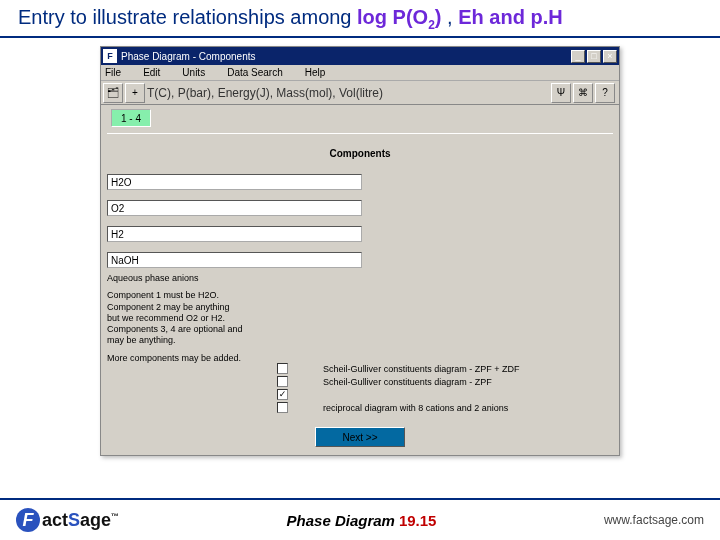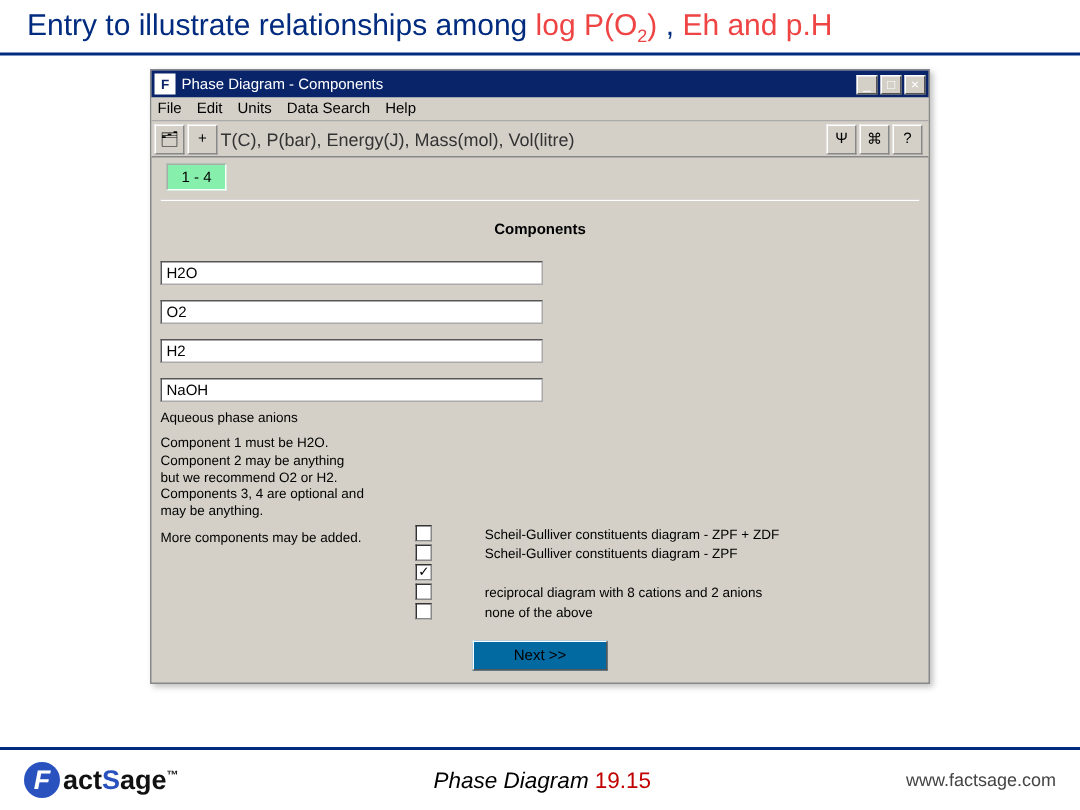--- a/index.html
+++ b/index.html
@@ -18,7 +18,7 @@
     padding: 6px 18px 4px;
     border-bottom: 2px solid #002b7f;
   }
-  .slide-title .hl { color: #ef4444; font-weight: normal; }
+  .slide-title .hl { color: #6d28d9; font-weight: bold; }
   .slide-title sub { font-size: 12px; }
 
   .app {

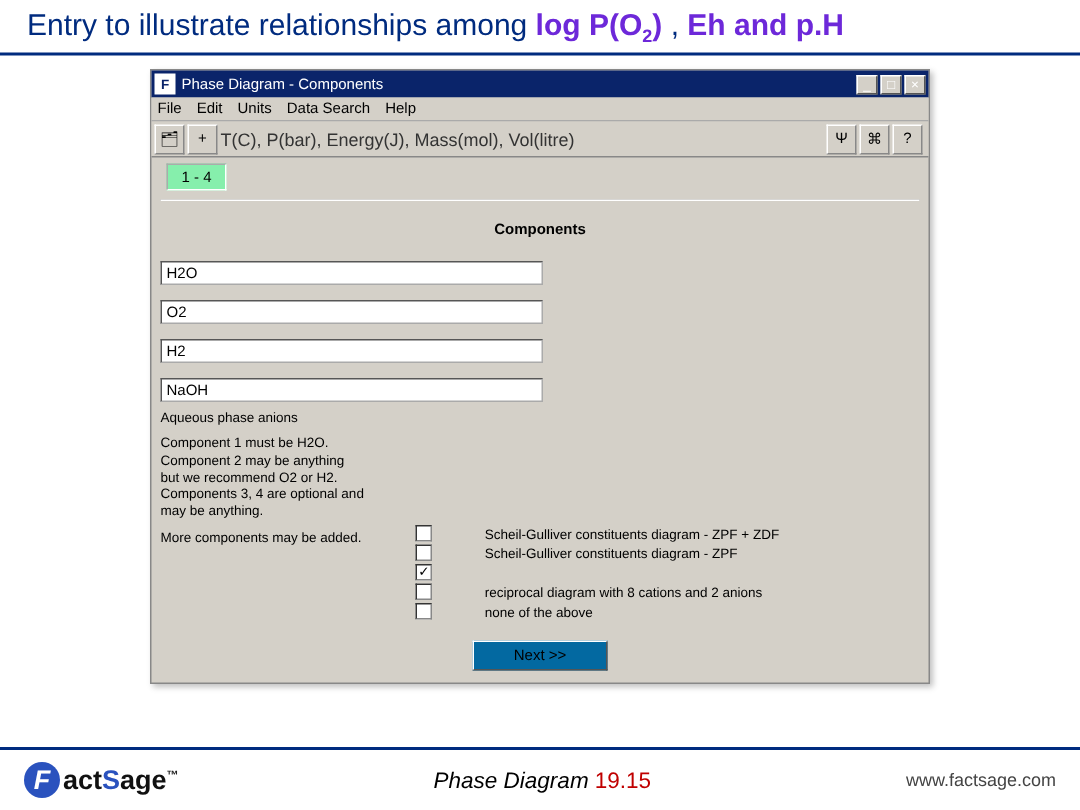--- a/index.html
+++ b/index.html
@@ -55,7 +55,7 @@
   .menubar {
     background:#d4d0c8;
     padding: 2px 4px;
-    display:flex; gap:10px;
+    display:flex; gap:22px;
     border-bottom:1px solid #aaa;
   }
   .menubar span { cursor:default; }

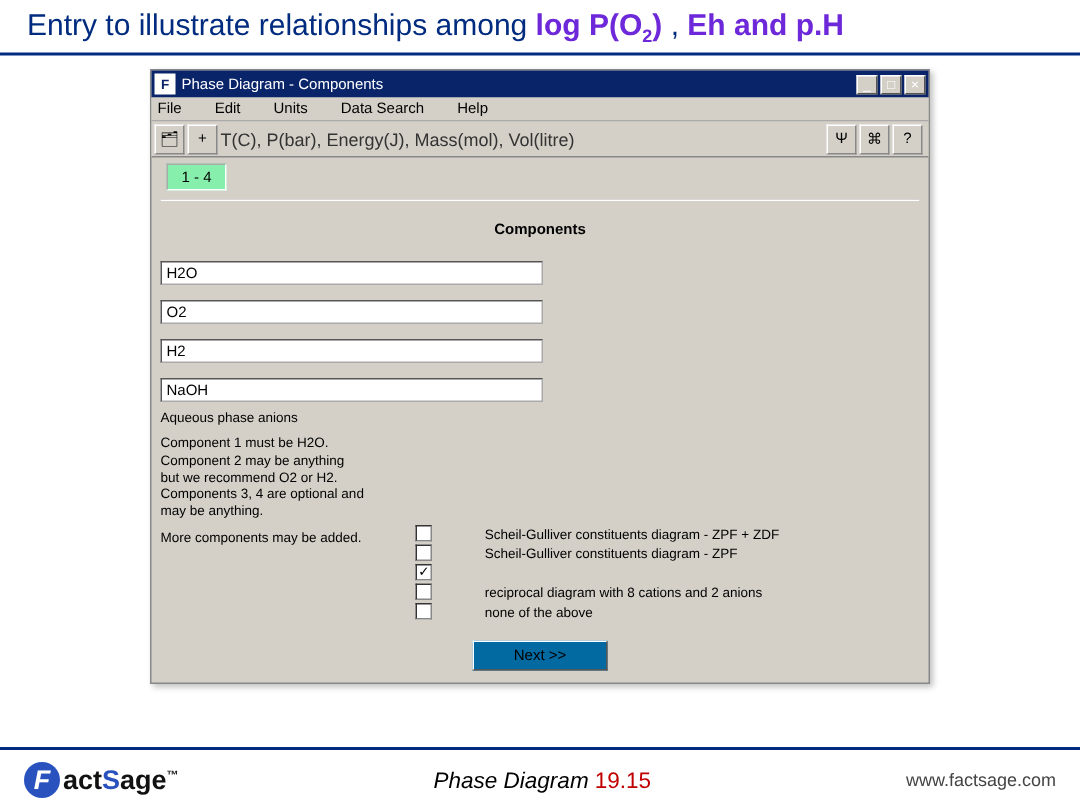--- a/index.html
+++ b/index.html
@@ -209,10 +209,6 @@
         <div class="chkbox"></div>
         <span>reciprocal diagram with 8 cations and 2 anions</span>
       </div>
-      <div class="chk">
-        <div class="chkbox"></div>
-        <span>none of the above</span>
-      </div>
     </div>
 
     <div class="nextbtn">Next &gt;&gt;</div>

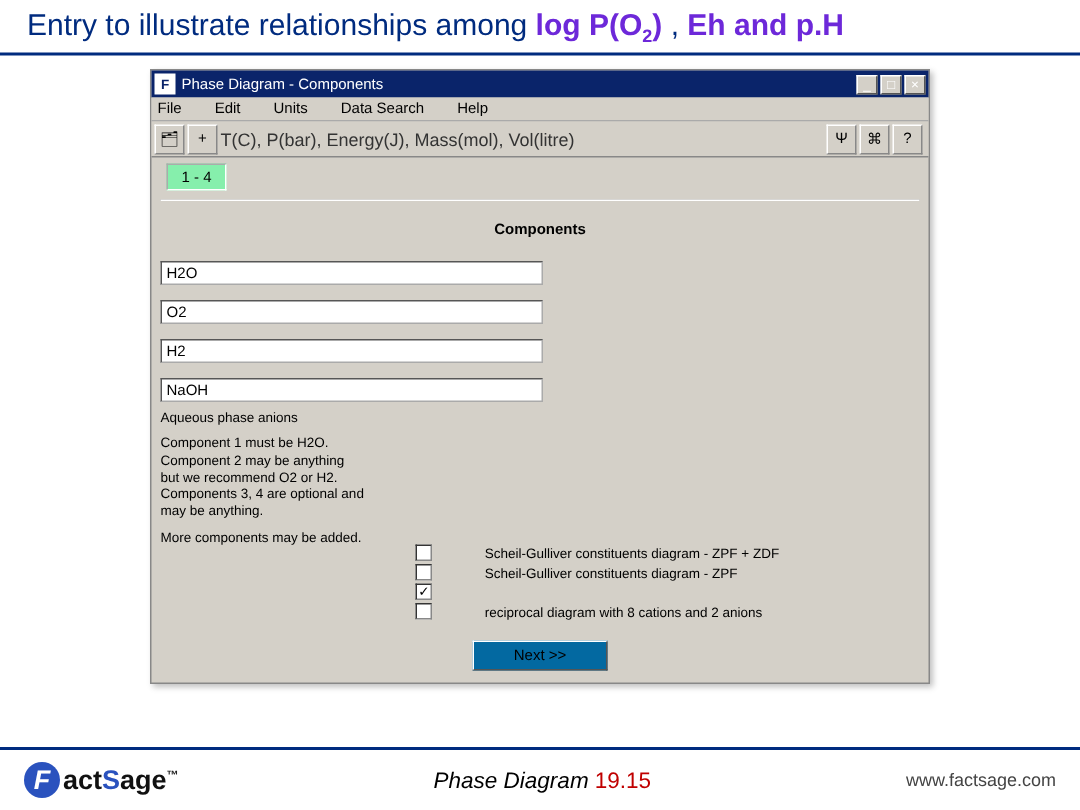--- a/index.html
+++ b/index.html
@@ -127,7 +127,7 @@
   .logo .rest { color:#111; }
   .logo .rest b { color:#2a52be; }
   .logo .tm { font-size:8px;vertical-align:super; }
-  .ftitle { flex:1;text-align:center;font-style:italic;font-weight:normal;font-size:15px; }
+  .ftitle { flex:1;text-align:center;font-style:italic;font-weight:bold;font-size:15px; }
   .ftitle .num { color:#c00000;font-style:normal;margin-left:4px; }
   .url { font-size:12px;color:#444; }
 </style>

